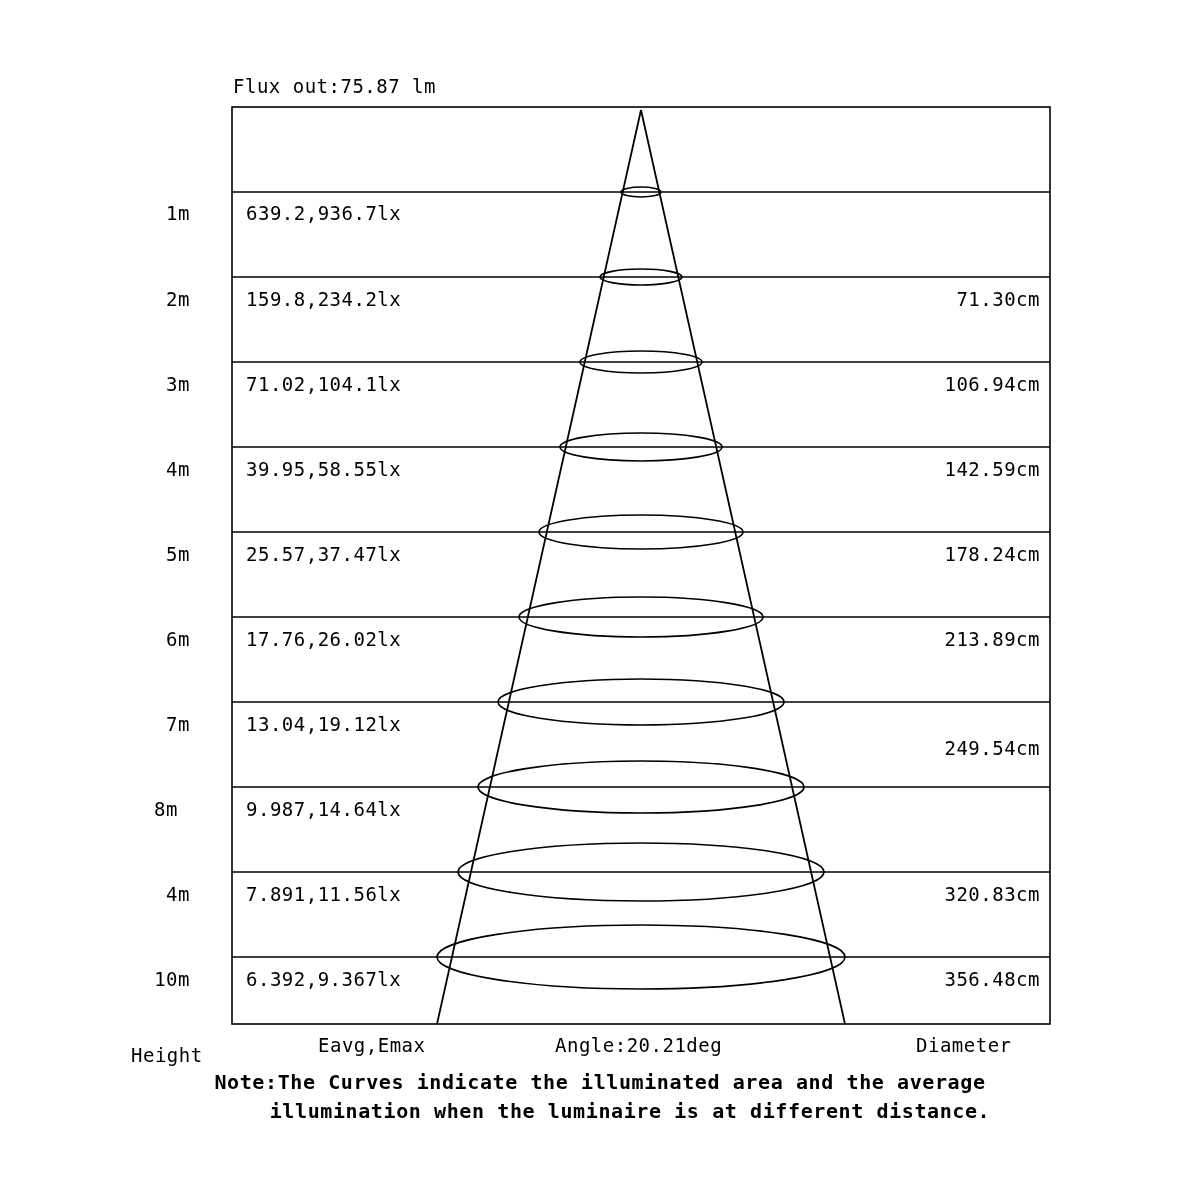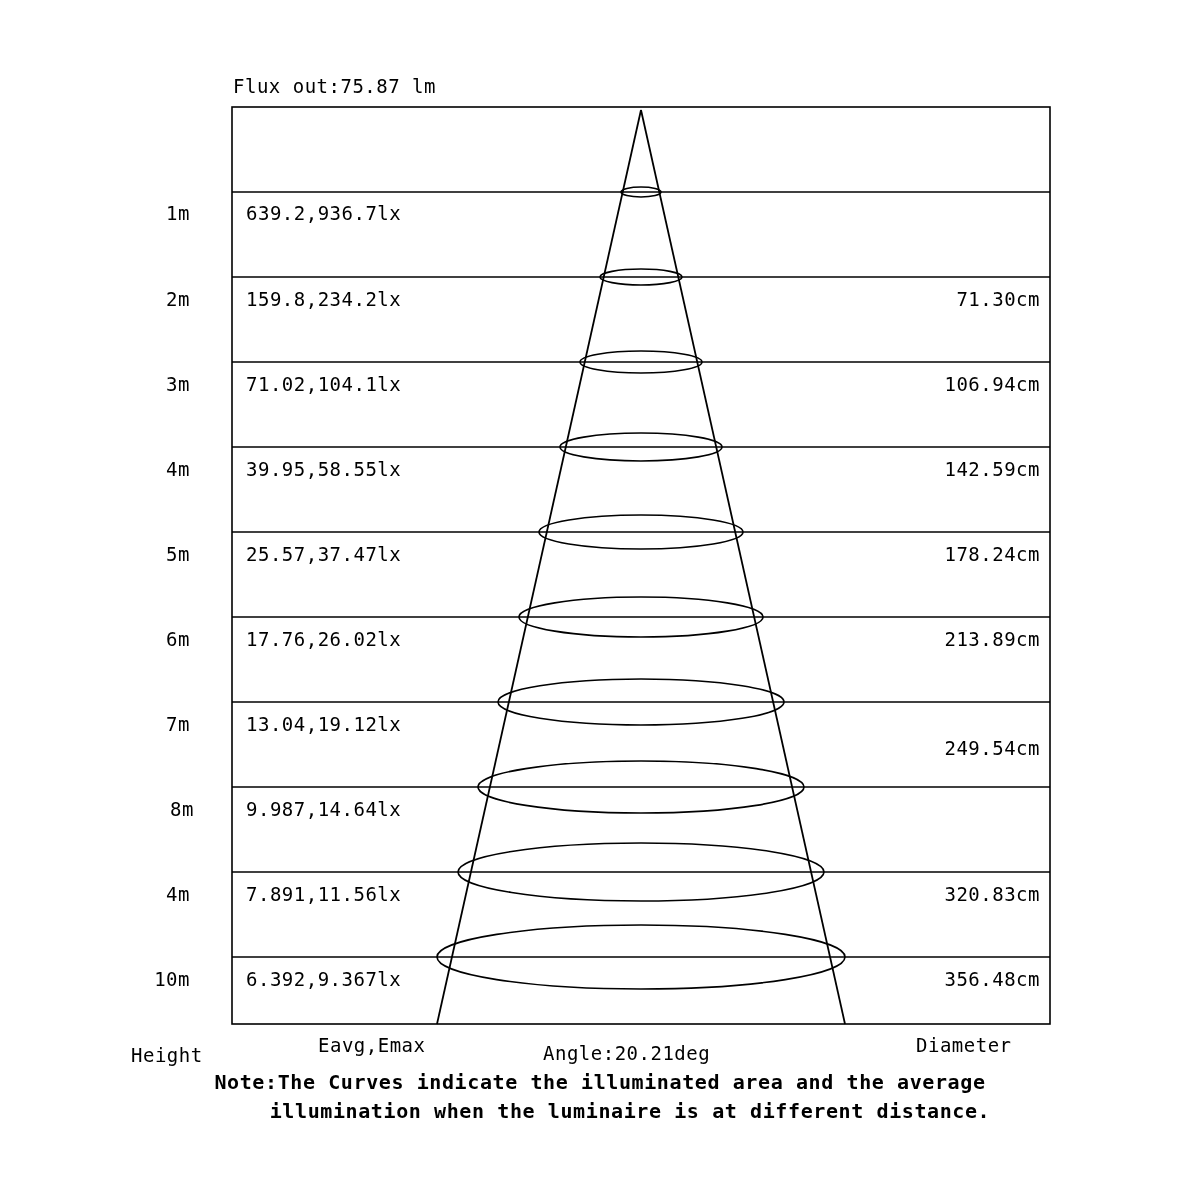--- a/index.html
+++ b/index.html
@@ -125,7 +125,7 @@
   <div class="row-label height-label" style="left:100px; top:543px;">5m</div>
   <div class="row-label height-label" style="left:100px; top:628px;">6m</div>
   <div class="row-label height-label" style="left:100px; top:713px;">7m</div>
-  <div class="row-label height-label" style="left:104px; top:798px;">8m</div>
+  <div class="row-label height-label" style="left:88px; top:798px;">8m</div>
   <div class="row-label height-label" style="left:100px; top:883px;">4m</div>
   <div class="row-label height-label" style="left:100px; top:968px;">10m</div>
 

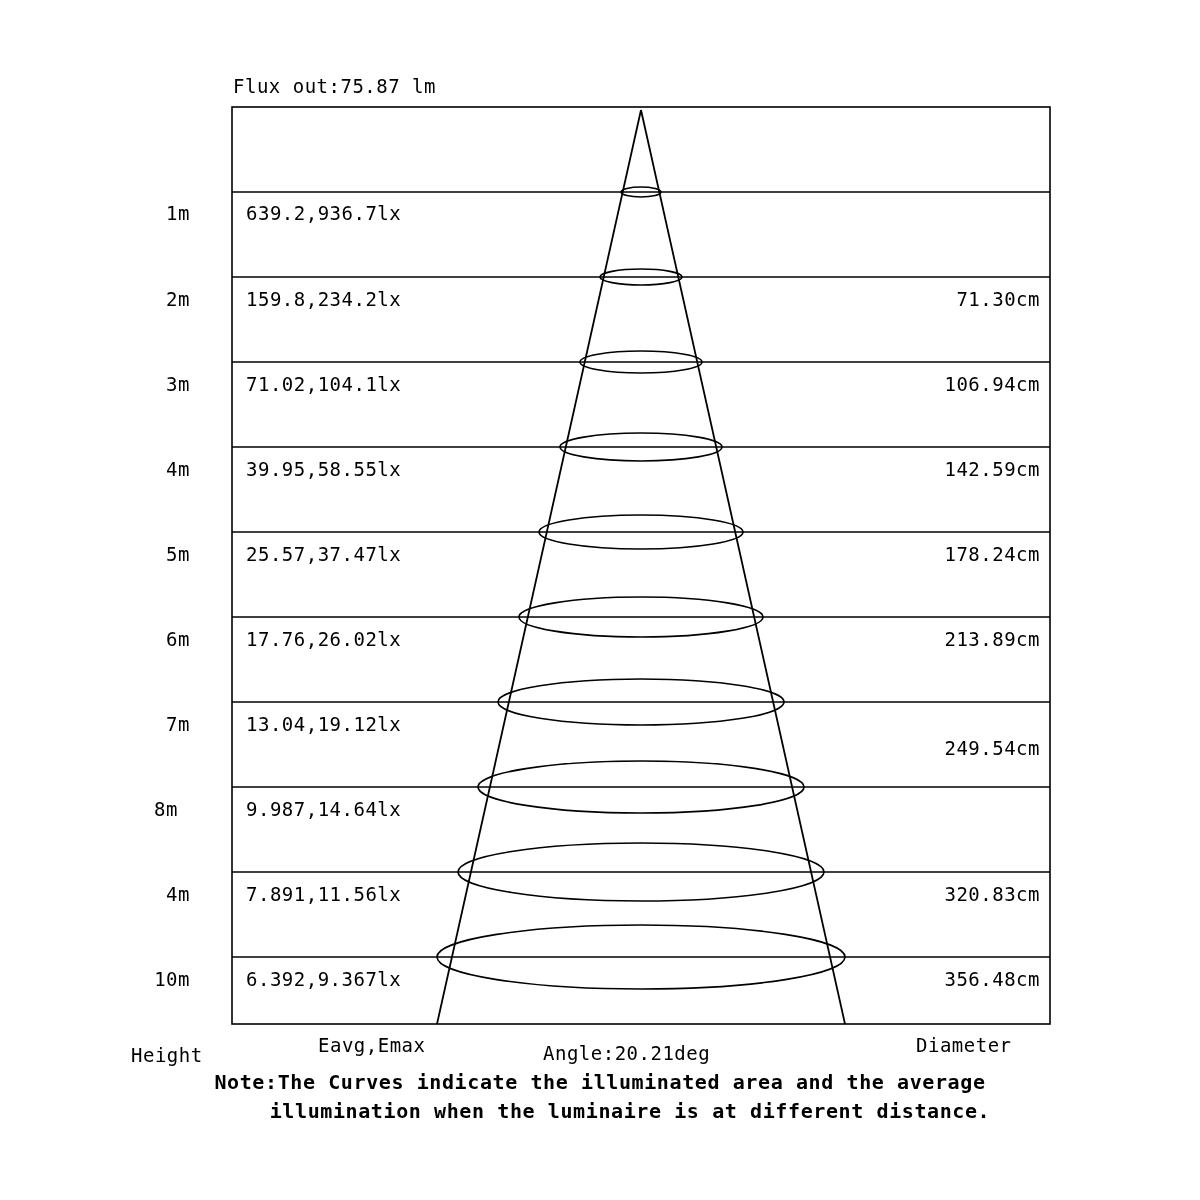--- a/index.html
+++ b/index.html
@@ -151,7 +151,7 @@
 
   <div class="axis-caption" style="left:131px; top:1044px;">Height</div>
   <div class="axis-caption" style="left:318px; top:1034px;">Eavg,Emax</div>
-  <div class="axis-caption" style="left:543px; top:1034px;margin-top:8px;">Angle:20.21deg</div>
+  <div class="axis-caption" style="left:555px; top:1034px;">Angle:20.21deg</div>
   <div class="axis-caption" style="left:916px; top:1034px;">Diameter</div>
 
   <div class="note">

